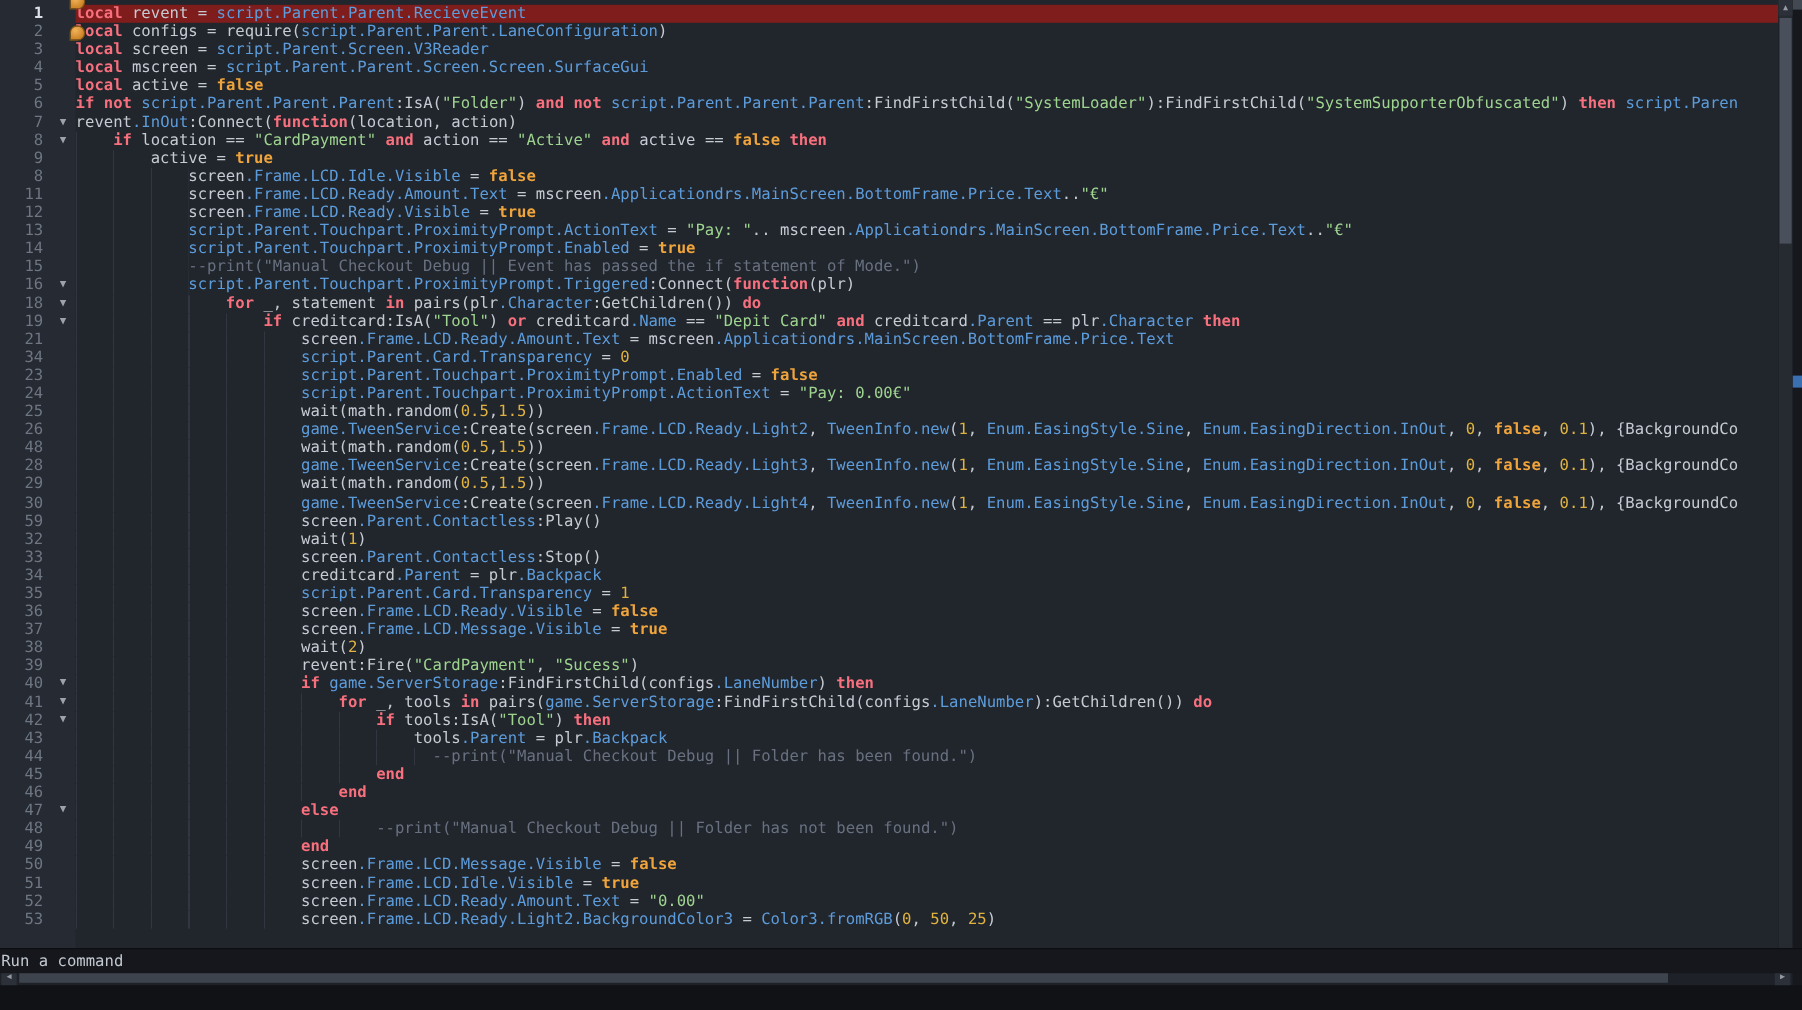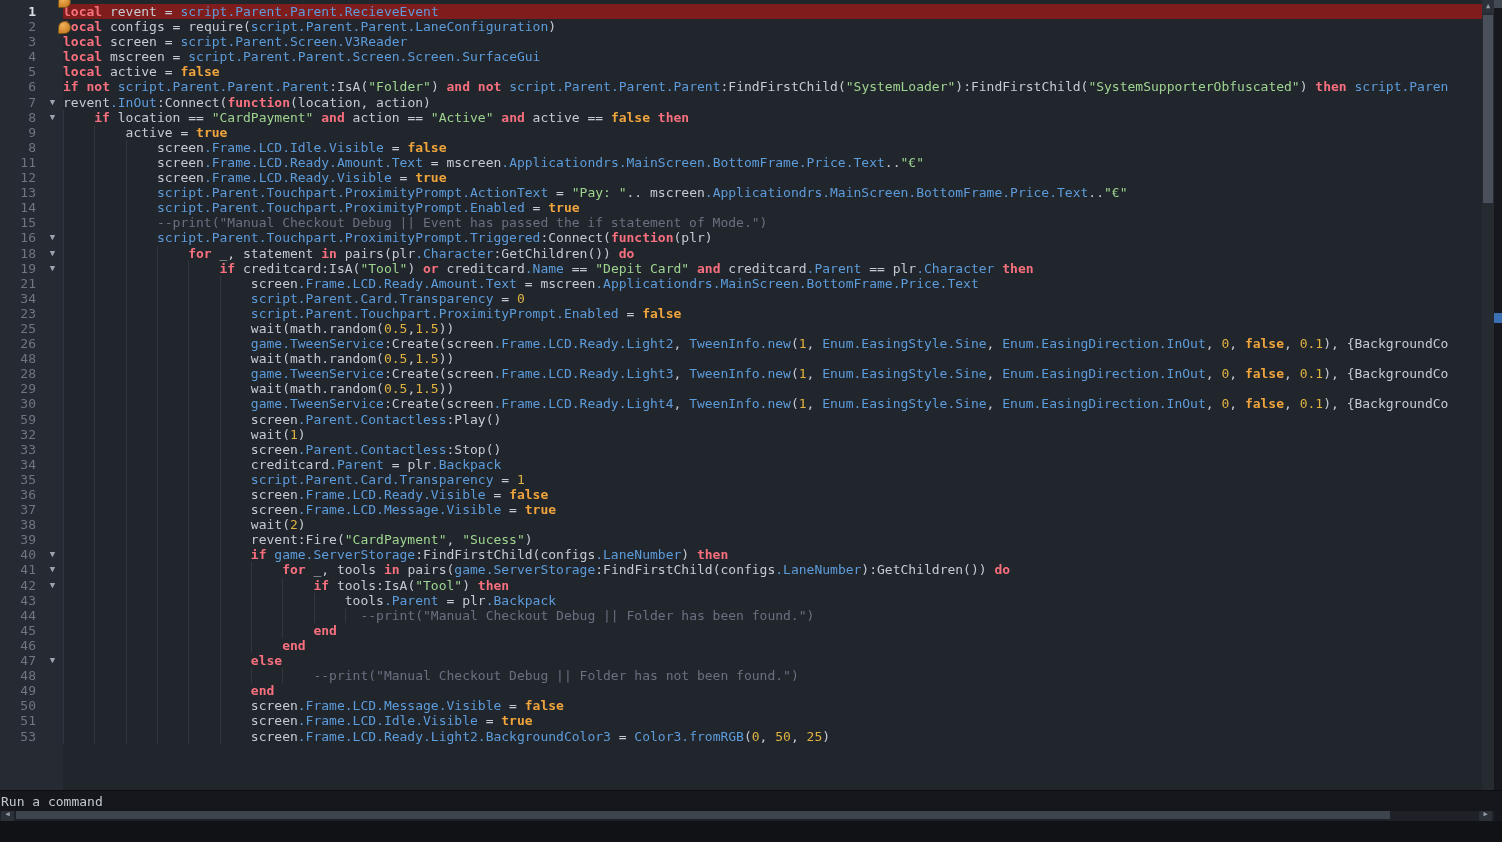--- a/index.html
+++ b/index.html
@@ -75,6 +75,7 @@
         <div class="line"><span class="num">21</span><span class="fold"></span><span class="code"><span class="ind" style="width: 24ch;"></span><span class="t-d">screen</span><span class="t-b">.Frame.LCD.Ready.Amount.Text</span><span class="t-d"> = mscreen</span><span class="t-b">.Applicationdrs.MainScreen.BottomFrame.Price.Text</span></span></div>
         <div class="line"><span class="num">34</span><span class="fold"></span><span class="code"><span class="ind" style="width: 24ch;"></span><span class="t-b">script.Parent.Card.Transparency</span><span class="t-d"> = </span><span class="t-n">0</span></span></div>
         <div class="line"><span class="num">23</span><span class="fold"></span><span class="code"><span class="ind" style="width: 24ch;"></span><span class="t-b">script.Parent.Touchpart.ProximityPrompt.Enabled</span><span class="t-d"> = </span><span class="t-o">false</span></span></div>
+        <div class="line"><span class="num">24</span><span class="fold"></span><span class="code"><span class="ind" style="width: 24ch;"></span><span class="t-b">script.Parent.Touchpart.ProximityPrompt.ActionText</span><span class="t-d"> = </span><span class="t-s">"Pay: 0.00€"</span></span></div>
         <div class="line"><span class="num">25</span><span class="fold"></span><span class="code"><span class="ind" style="width: 24ch;"></span><span class="t-d">wait(math.random(</span><span class="t-n">0.5</span><span class="t-d">,</span><span class="t-n">1.5</span><span class="t-d">))</span></span></div>
         <div class="line"><span class="num">26</span><span class="fold"></span><span class="code"><span class="ind" style="width: 24ch;"></span><span class="t-b">game.TweenService</span><span class="t-d">:Create(screen</span><span class="t-b">.Frame.LCD.Ready.Light2</span><span class="t-d">, </span><span class="t-b">TweenInfo.new</span><span class="t-d">(</span><span class="t-n">1</span><span class="t-d">, </span><span class="t-b">Enum.EasingStyle.Sine</span><span class="t-d">, </span><span class="t-b">Enum.EasingDirection.InOut</span><span class="t-d">, </span><span class="t-n">0</span><span class="t-d">, </span><span class="t-o">false</span><span class="t-d">, </span><span class="t-n">0.1</span><span class="t-d">), {BackgroundCo</span></span></div>
         <div class="line"><span class="num">48</span><span class="fold"></span><span class="code"><span class="ind" style="width: 24ch;"></span><span class="t-d">wait(math.random(</span><span class="t-n">0.5</span><span class="t-d">,</span><span class="t-n">1.5</span><span class="t-d">))</span></span></div>

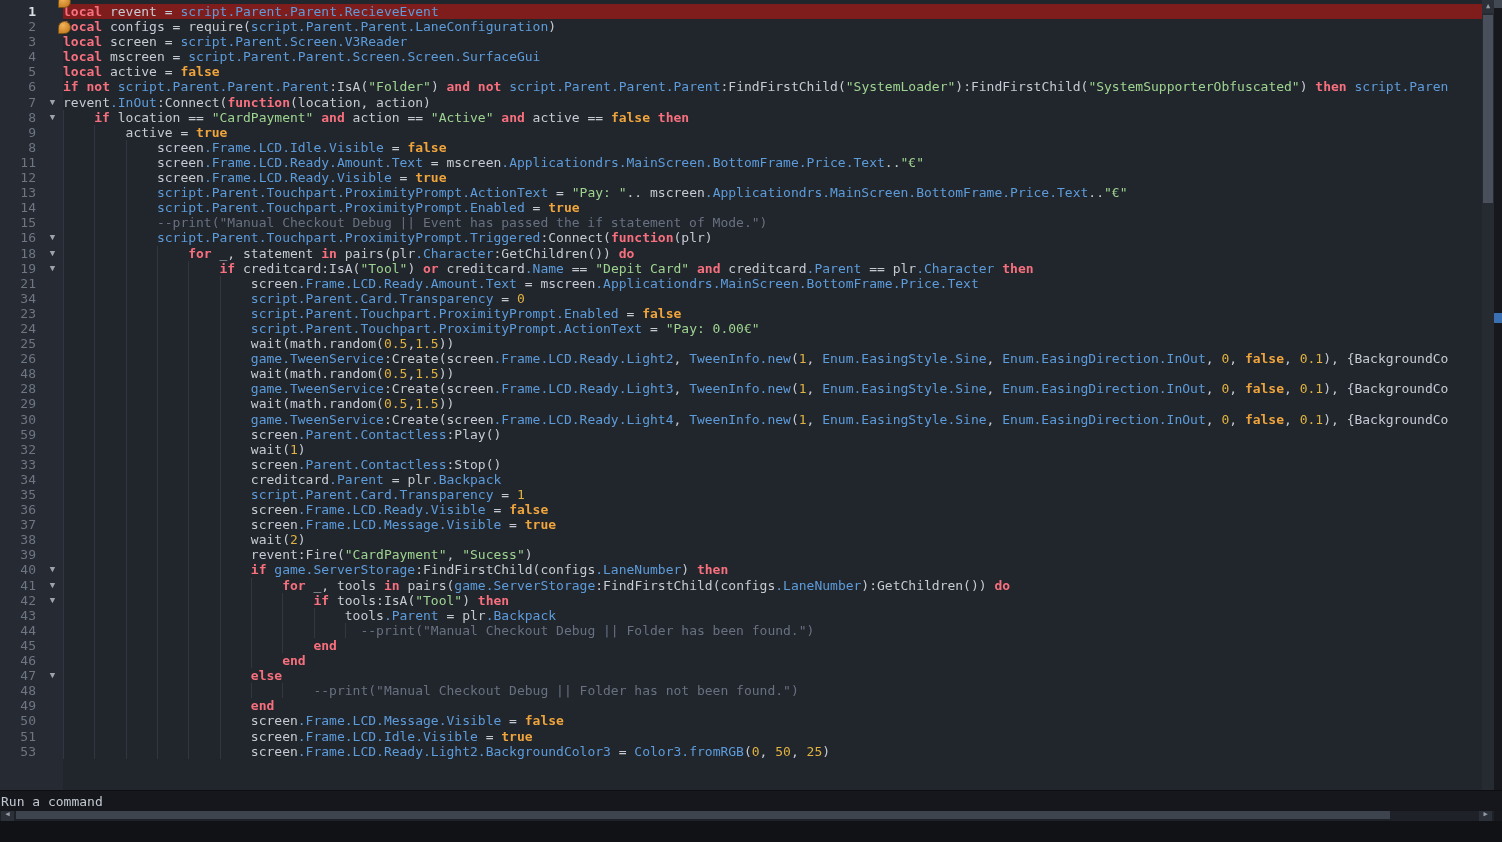--- a/index.html
+++ b/index.html
@@ -103,6 +103,7 @@
         <div class="line"><span class="num">49</span><span class="fold"></span><span class="code"><span class="ind" style="width: 24ch;"></span><span class="t-k">end</span></span></div>
         <div class="line"><span class="num">50</span><span class="fold"></span><span class="code"><span class="ind" style="width: 24ch;"></span><span class="t-d">screen</span><span class="t-b">.Frame.LCD.Message.Visible</span><span class="t-d"> = </span><span class="t-o">false</span></span></div>
         <div class="line"><span class="num">51</span><span class="fold"></span><span class="code"><span class="ind" style="width: 24ch;"></span><span class="t-d">screen</span><span class="t-b">.Frame.LCD.Idle.Visible</span><span class="t-d"> = </span><span class="t-o">true</span></span></div>
+        <div class="line"><span class="num">52</span><span class="fold"></span><span class="code"><span class="ind" style="width: 24ch;"></span><span class="t-d">screen</span><span class="t-b">.Frame.LCD.Ready.Amount.Text</span><span class="t-d"> = </span><span class="t-s">"0.00"</span></span></div>
         <div class="line"><span class="num">53</span><span class="fold"></span><span class="code"><span class="ind" style="width: 24ch;"></span><span class="t-d">screen</span><span class="t-b">.Frame.LCD.Ready.Light2.BackgroundColor3</span><span class="t-d"> = </span><span class="t-b">Color3.fromRGB</span><span class="t-d">(</span><span class="t-n">0</span><span class="t-d">, </span><span class="t-n">50</span><span class="t-d">, </span><span class="t-n">25</span><span class="t-d">)</span></span></div>
       </div>
     <div class="pin" id="pin-top"></div>

